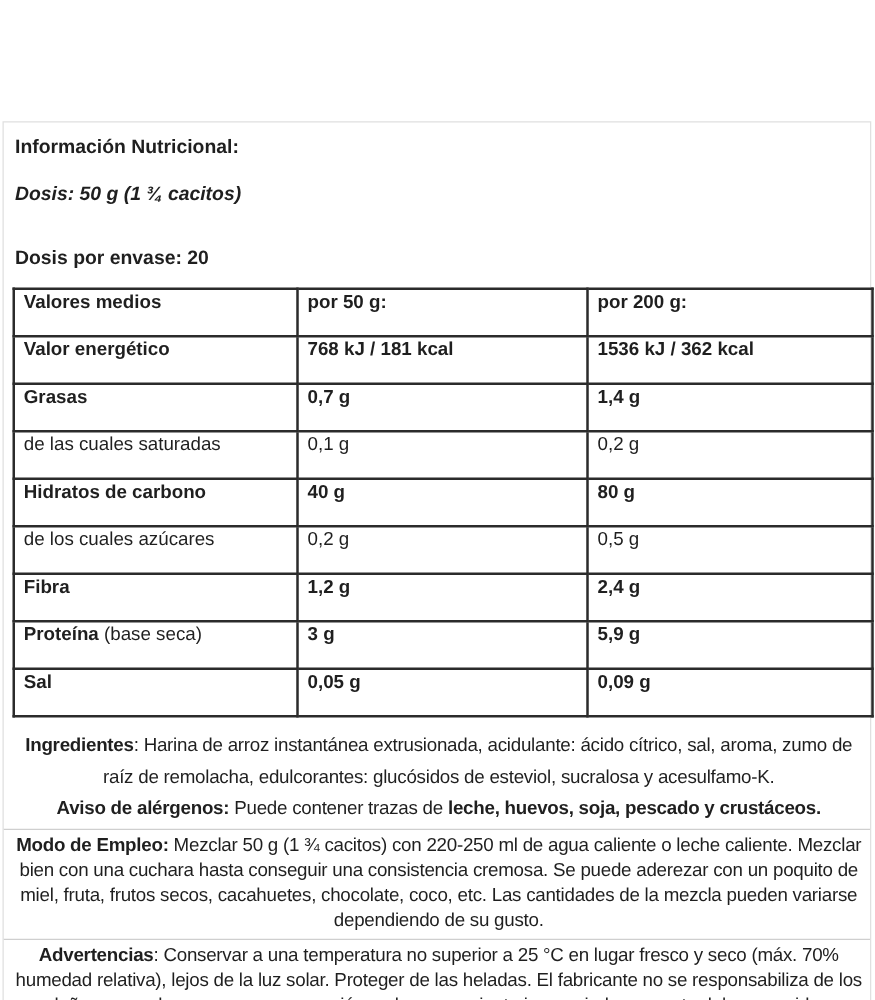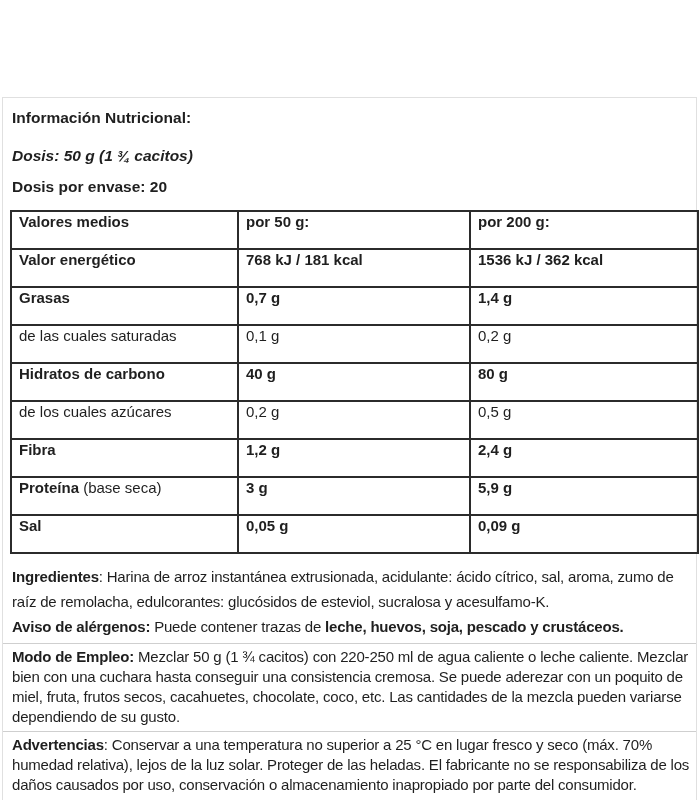--- a/index.html
+++ b/index.html
@@ -33,7 +33,7 @@
   }
   .intro-title   { margin-top: 1px; }
   .intro-dose    { margin-top: 20px; font-style: italic; }
-  .intro-serving { margin-top: 13px; }
+  .intro-serving { margin-top: 33px; }
 
   table.nutrition {
     border-collapse: collapse;

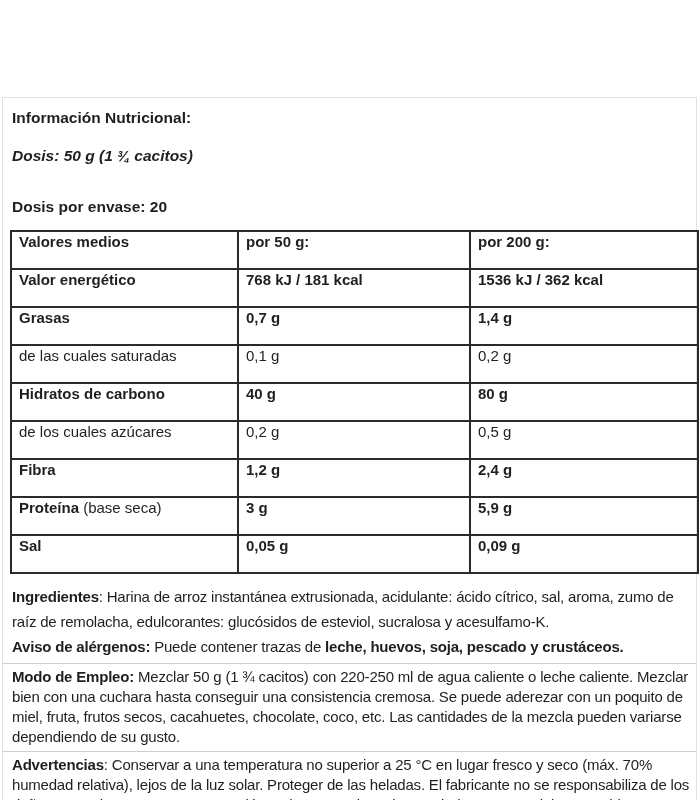--- a/index.html
+++ b/index.html
@@ -63,7 +63,7 @@
     letter-spacing: -0.2px;
     line-height: 25px;
     margin: 0 0 0 3px;
-    text-align: left;
+    text-align: center;
   }
   .para-ingredients { margin-top: 10px; }
   .para-usage, .para-warnings {

